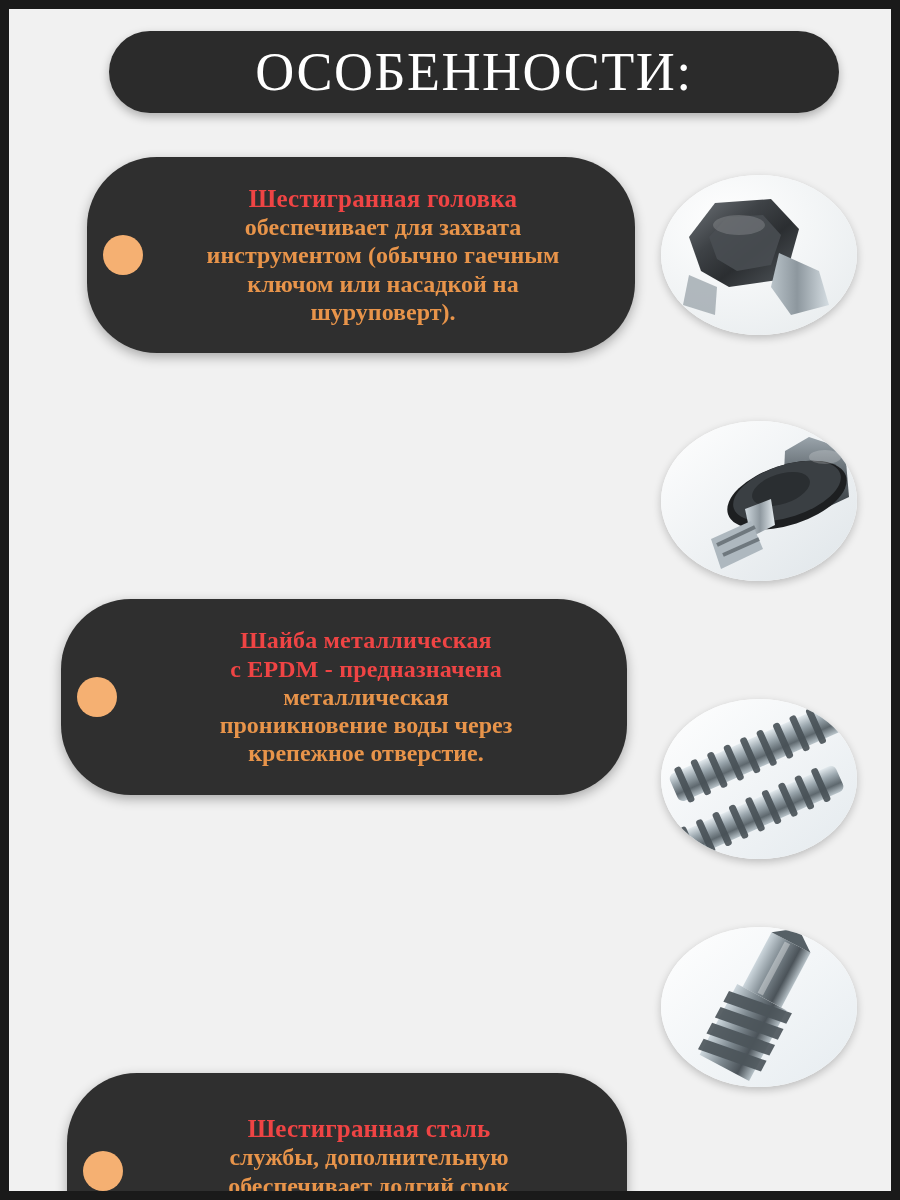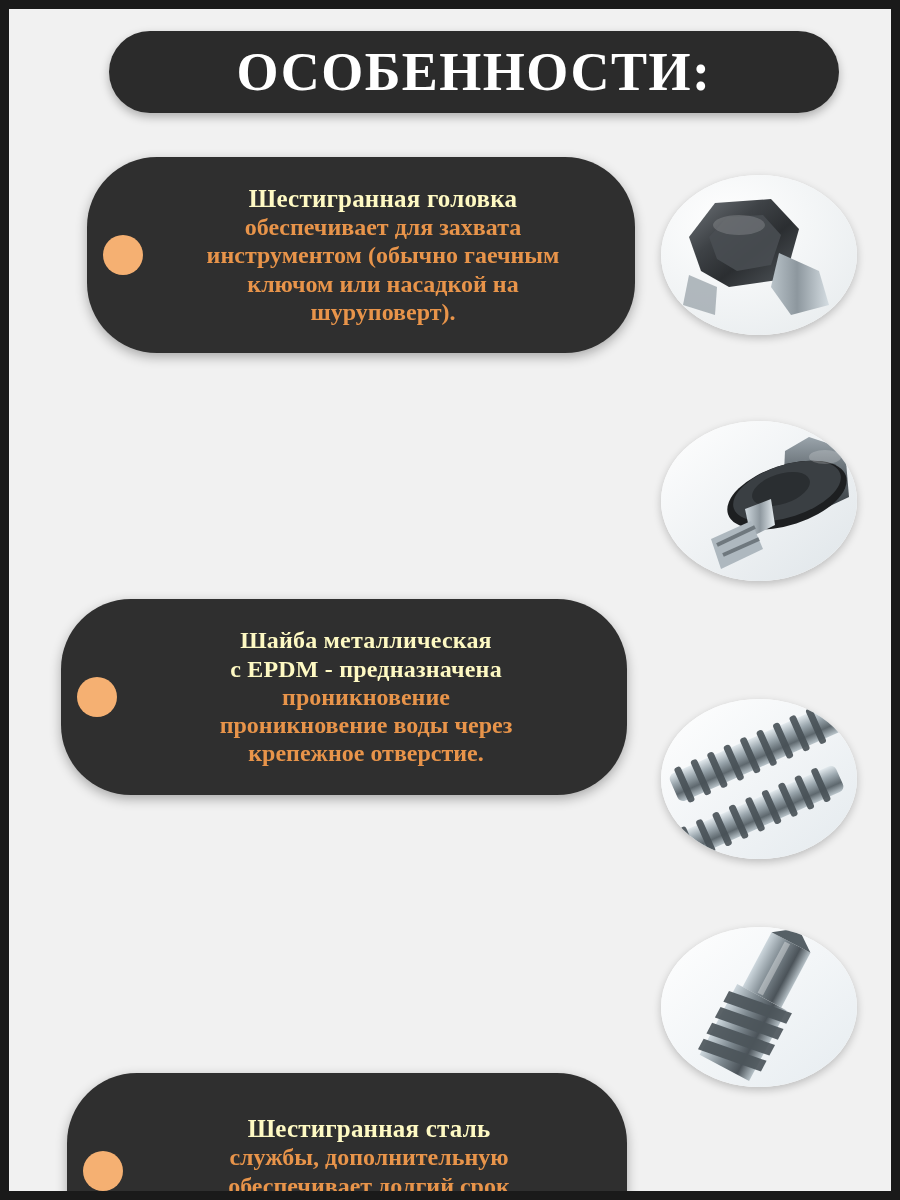--- a/index.html
+++ b/index.html
@@ -50,7 +50,7 @@
   .title-pill .title-text {
     color: #ffffff;
     font-size: 54px;
-    font-weight: bold;
+    font-weight: normal;
     letter-spacing: 1.5px;
     font-family: "Liberation Serif", serif;
     line-height: 1;

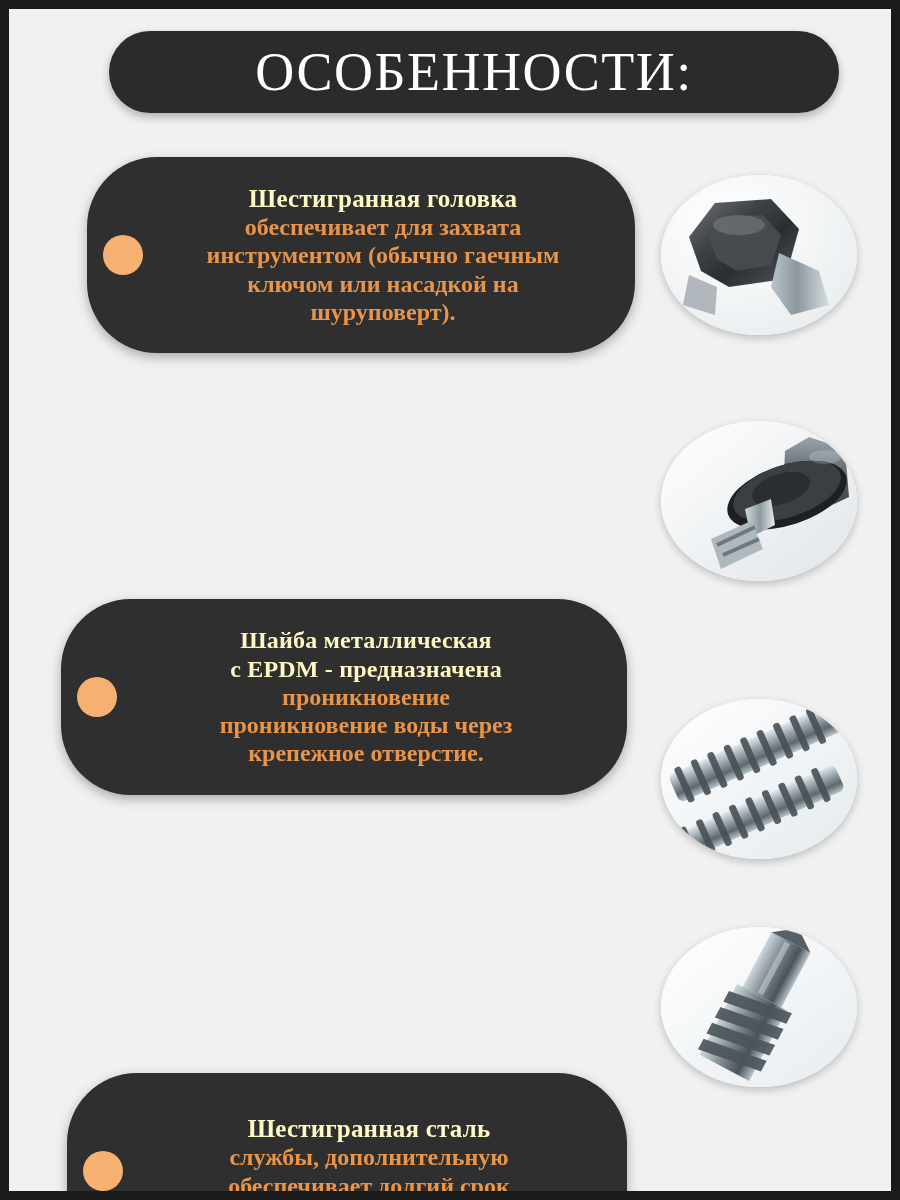--- a/index.html
+++ b/index.html
@@ -90,7 +90,7 @@
   }
   .head-line {
     display: block;
-    color: #fef9c3;
+    color: #ef4444;
     font-weight: bold;
     font-size: 25px;
     letter-spacing: 0.2px;

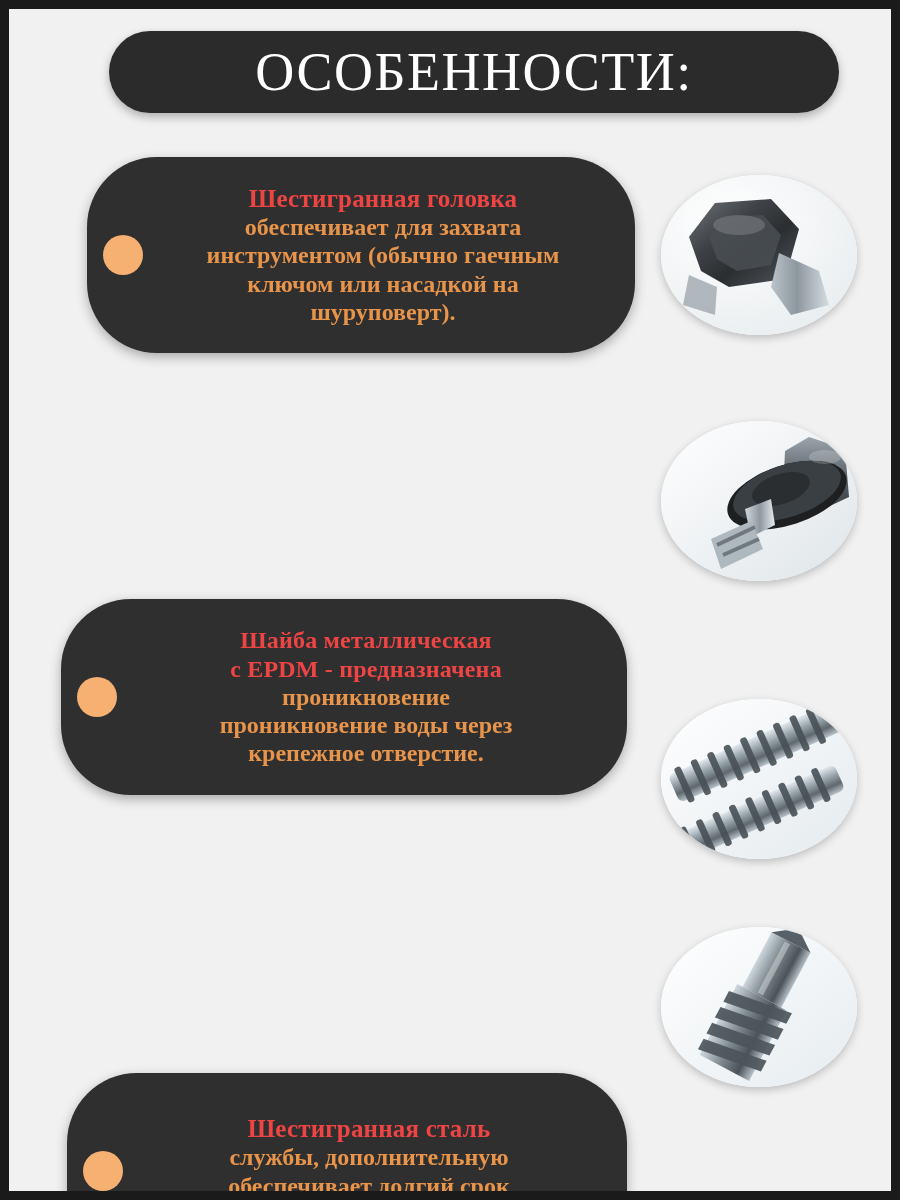--- a/index.html
+++ b/index.html
@@ -190,7 +190,7 @@
       <div class="bubble-text">
         <span class="head-line small">Шайба металлическая</span>
         <span class="head-line small">с EPDM - предназначена</span>
-        <span class="body-line">проникновение</span>
+        <span class="body-line">металлическая</span>
         <span class="body-line">проникновение воды через</span>
         <span class="body-line">крепежное отверстие.</span>
       </div>

